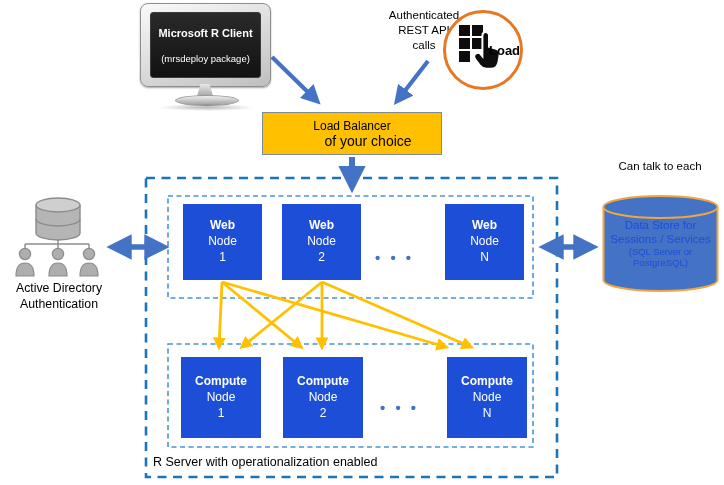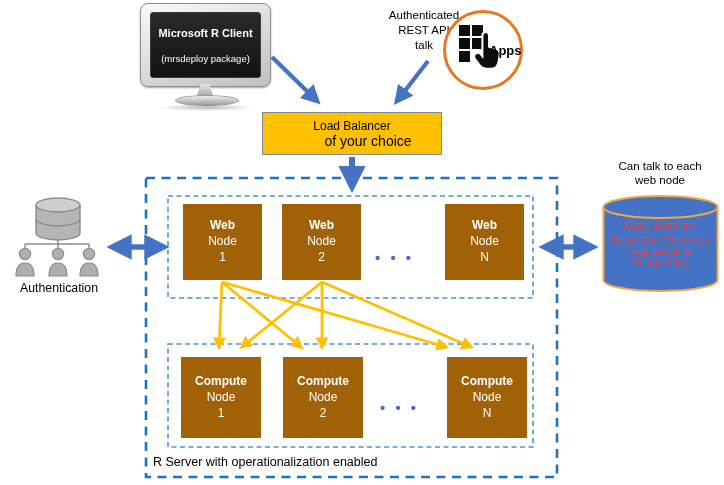--- a/index.html
+++ b/index.html
@@ -104,7 +104,7 @@
 <div class="abs restapi">
   <div>Authenticated</div>
   <div>REST API</div>
-  <div>talk</div>
+  <div>calls</div>
 </div>
 
 <div class="abs apps-circle">

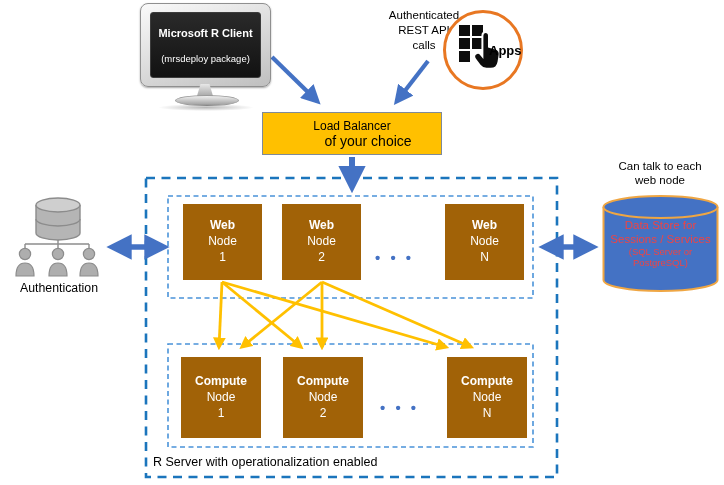--- a/index.html
+++ b/index.html
@@ -118,7 +118,7 @@
   <svg class="apps-hand" width="34" height="42" viewBox="0 0 24 30">
     <path d="M10.2 0.8 c1.7 0 2.5 1 2.5 2.6 v7.8 l4.6 1.3 c2.5 0.8 3.4 2.2 3 4.6 l-0.8 4.9 c-0.5 3 -2.5 5 -5.6 5 h-3 c-2 0 -3.6 -0.8 -4.8 -2.4 l-3.2 -4.3 c-1.4 -1.9 -0.9 -3.6 0.7 -4.4 1.2 -0.6 2.5 -0.2 3.4 0.9 l1 1.2 v-14.6 c0 -1.6 0.8 -2.6 2.2 -2.6 z" fill="#0d0d0d" stroke="#ffffff" stroke-width="1.4"></path>
   </svg>
-  <div class="apps-label">Apps</div>
+  <div class="apps-label">Load</div>
 </div>
 
 <div class="abs lb">

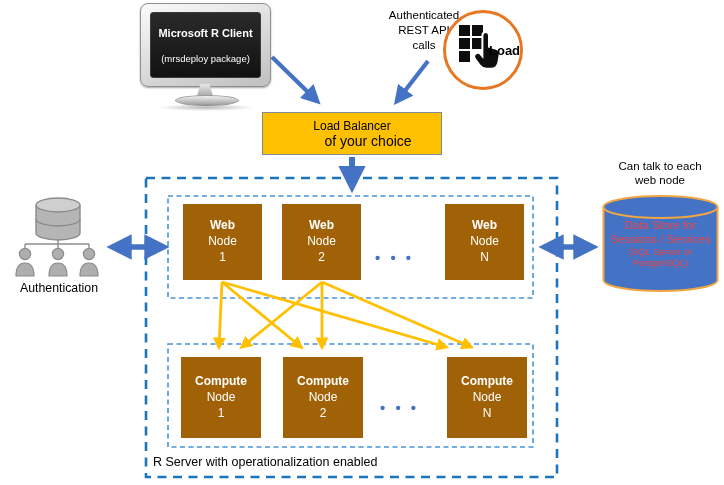--- a/index.html
+++ b/index.html
@@ -191,7 +191,6 @@
 
 <div class="abs ds-note">
   <div>Can talk to each</div>
-  <div>web node</div>
 </div>
 <svg class="abs" style="left:601px;top:194px" width="119" height="102" viewBox="0 0 119 102">
   <g stroke="#EFA643" stroke-width="2">

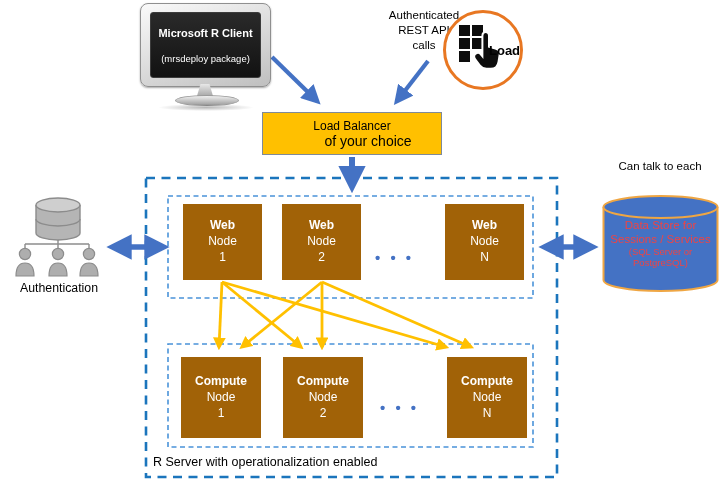--- a/index.html
+++ b/index.html
@@ -38,7 +38,7 @@
   .lb-title{font-weight:400;font-size:12px;line-height:16px;}
   .lb-sub{font-size:14px;line-height:14px;margin-left:32px;}
   
-  .node{background:#a16207;color:#fff;text-align:center;box-sizing:border-box;}
+  .node{background:#1d4ed8;color:#fff;text-align:center;box-sizing:border-box;}
   .node .t{font-weight:700;font-size:12px;line-height:16px;}
   .node .w,.node .n{font-size:12px;line-height:16px;}
   .webnode{width:79px;height:76px;top:204px;padding-top:13px;}

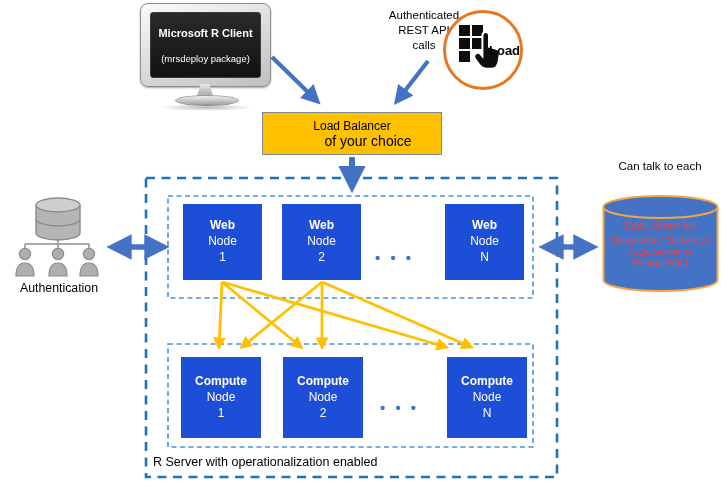--- a/index.html
+++ b/index.html
@@ -48,7 +48,7 @@
   .rserver-label{left:153px;top:455px;font-weight:400;font-size:12.5px;}
   .ad-label{left:6px;top:281px;width:106px;text-align:center;font-size:12.3px;line-height:15.5px;}
   .ds-note{left:598px;top:159px;width:124px;text-align:center;font-size:11.5px;line-height:14px;}
-  .ds-text{left:601px;top:219px;width:119px;text-align:center;color:#ef4444;}
+  .ds-text{left:601px;top:219px;width:119px;text-align:center;color:#1d4ed8;}
   .ds-text .big{font-size:11.5px;line-height:13.5px;}
   .ds-text .small{font-size:9.5px;line-height:11px;}
   svg{display:block;}

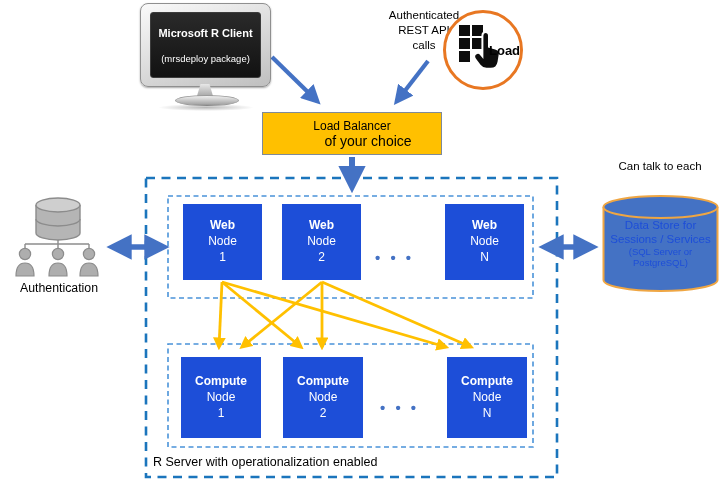--- a/index.html
+++ b/index.html
@@ -186,6 +186,7 @@
   </g>
 </svg>
 <div class="abs ad-label">
+  <div>Active Directory</div>
   <div>Authentication</div>
 </div>
 

